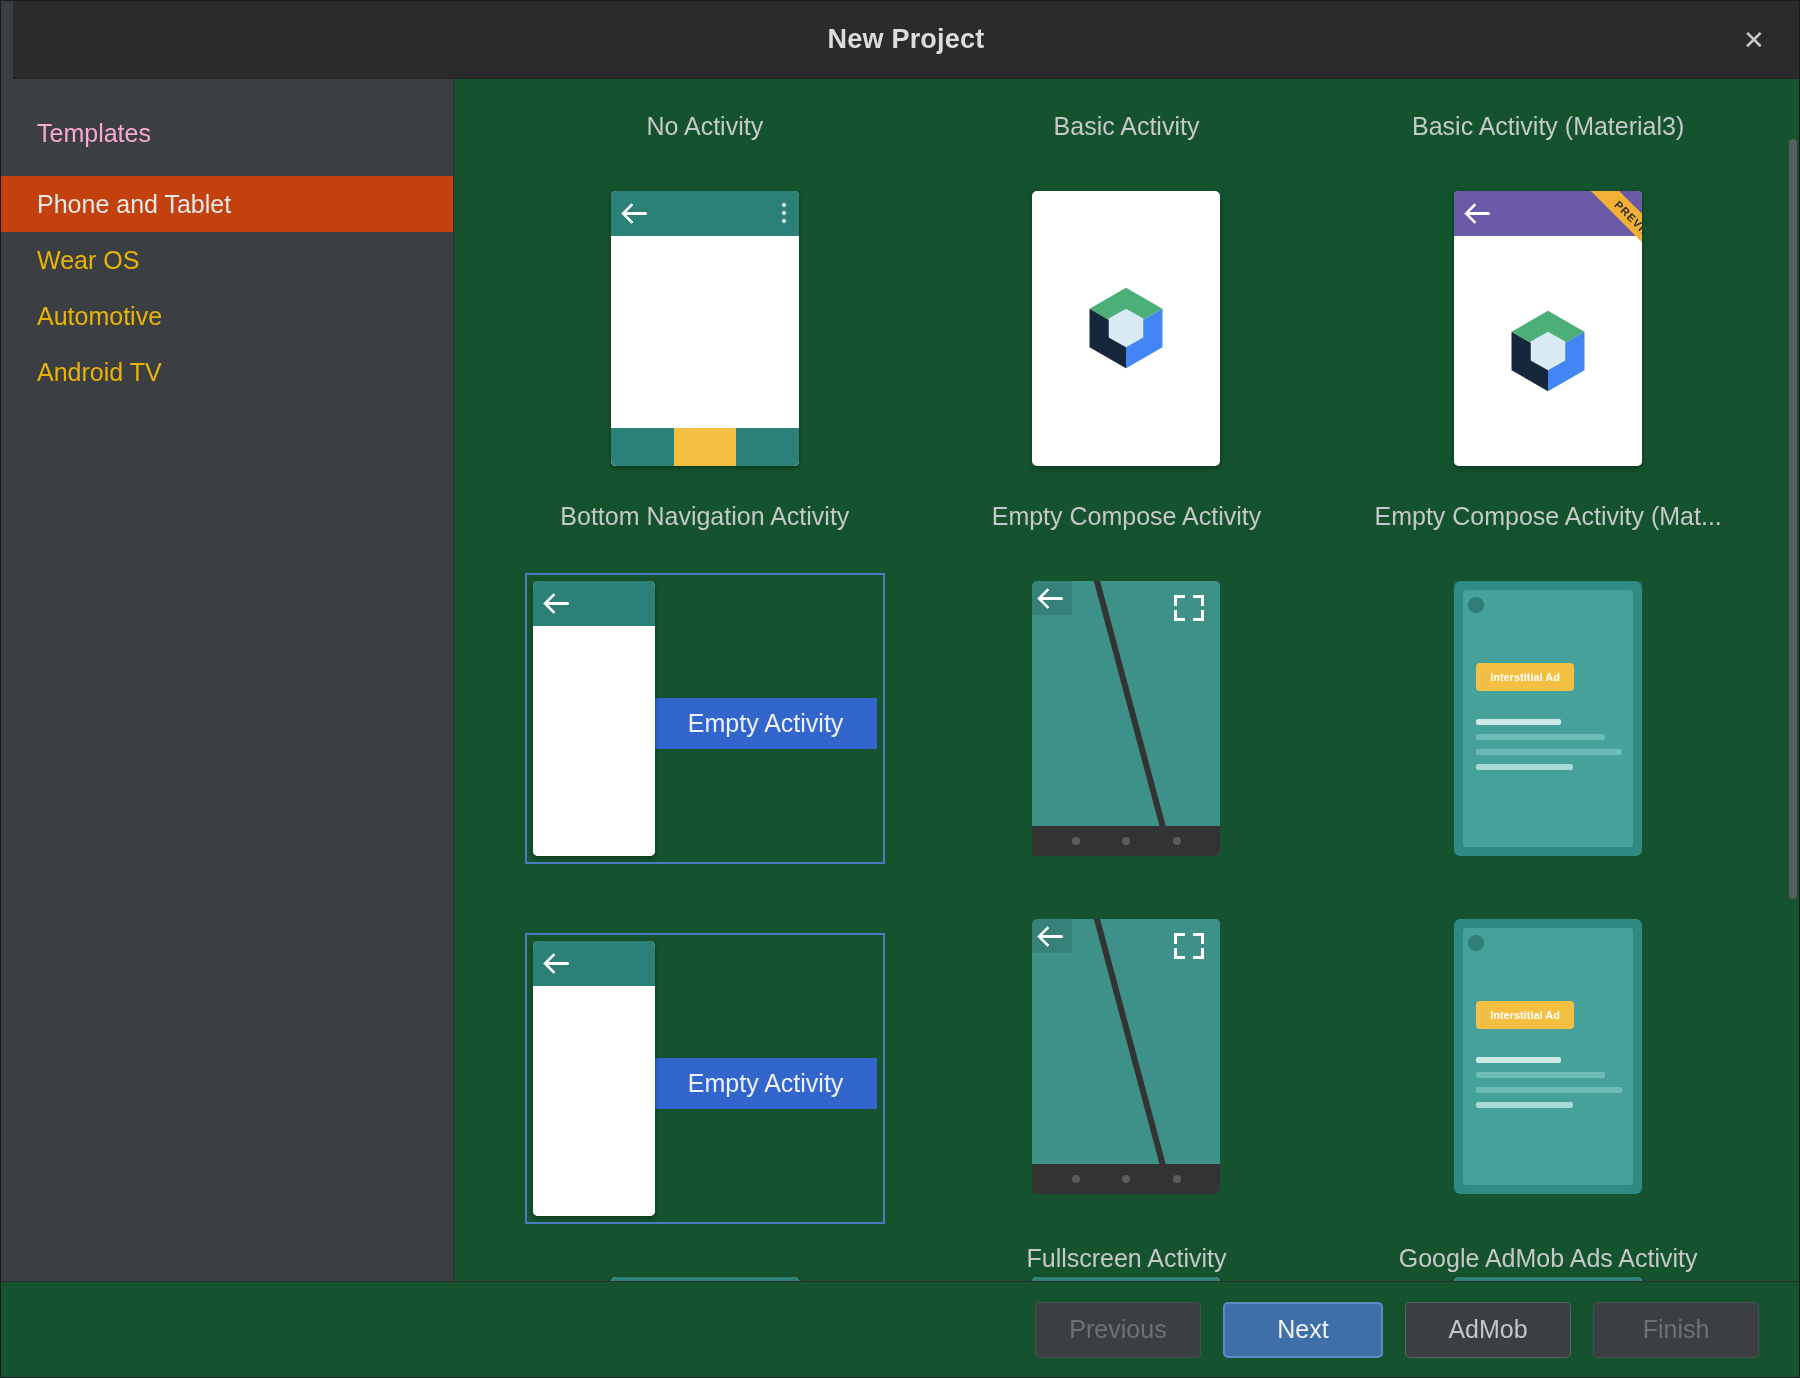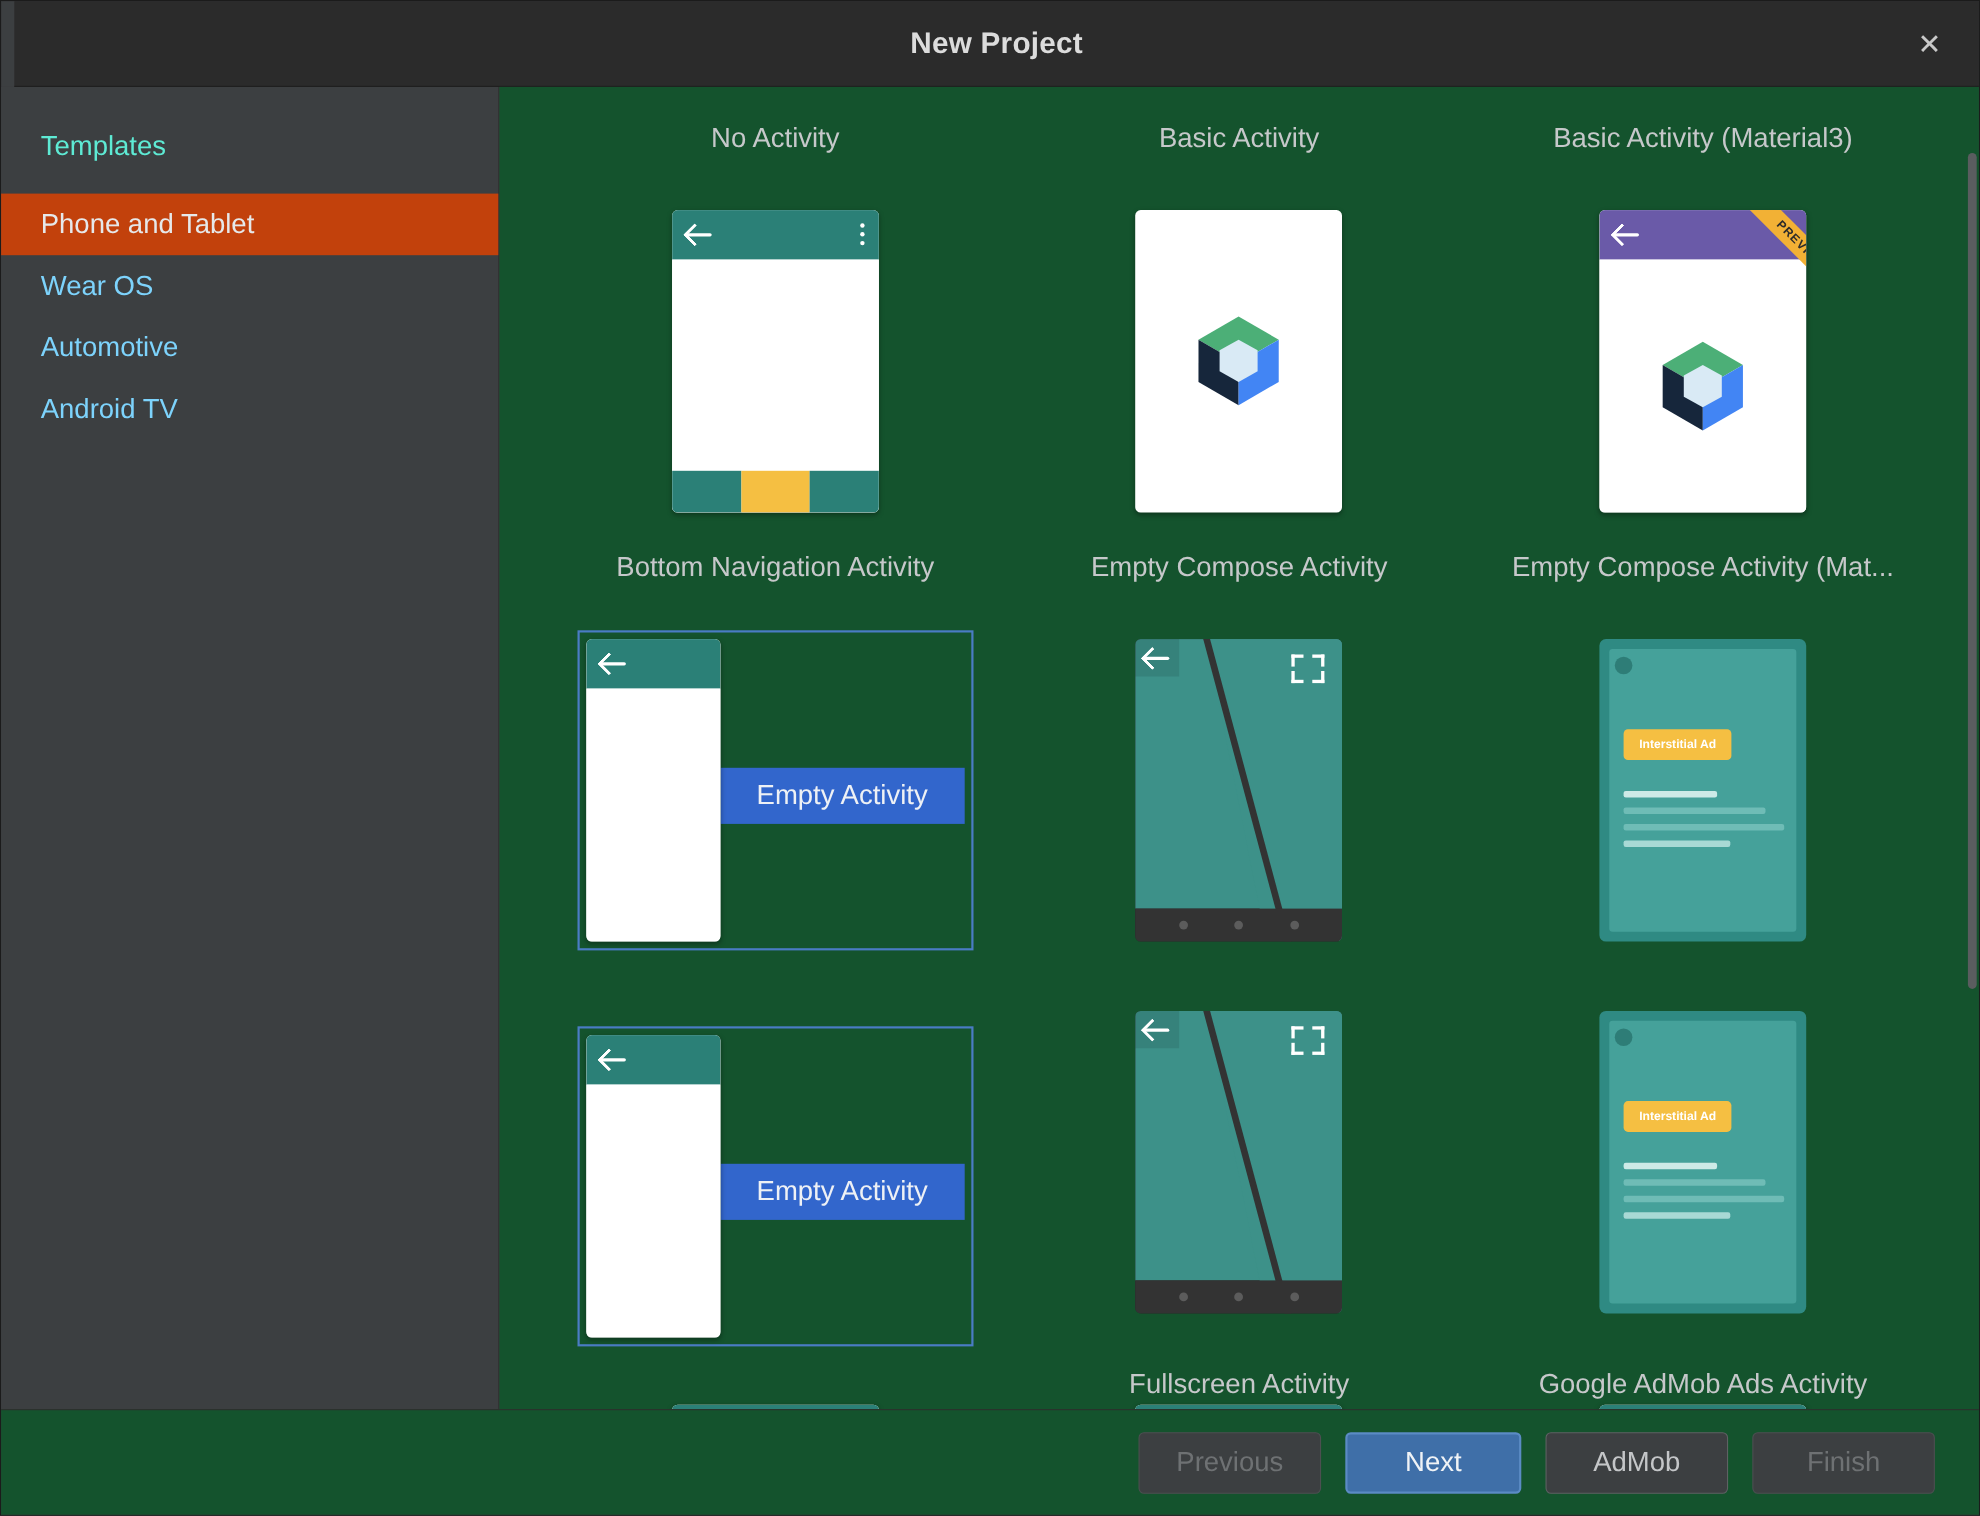--- a/index.html
+++ b/index.html
@@ -77,7 +77,7 @@
   .sidebar-header {
     padding: 14px 0 28px 36px;
     font-size: 25px;
-    color: #5eead4;
+    color: #f9a8d4;
   }
   .sidebar-item {
     height: 56px;

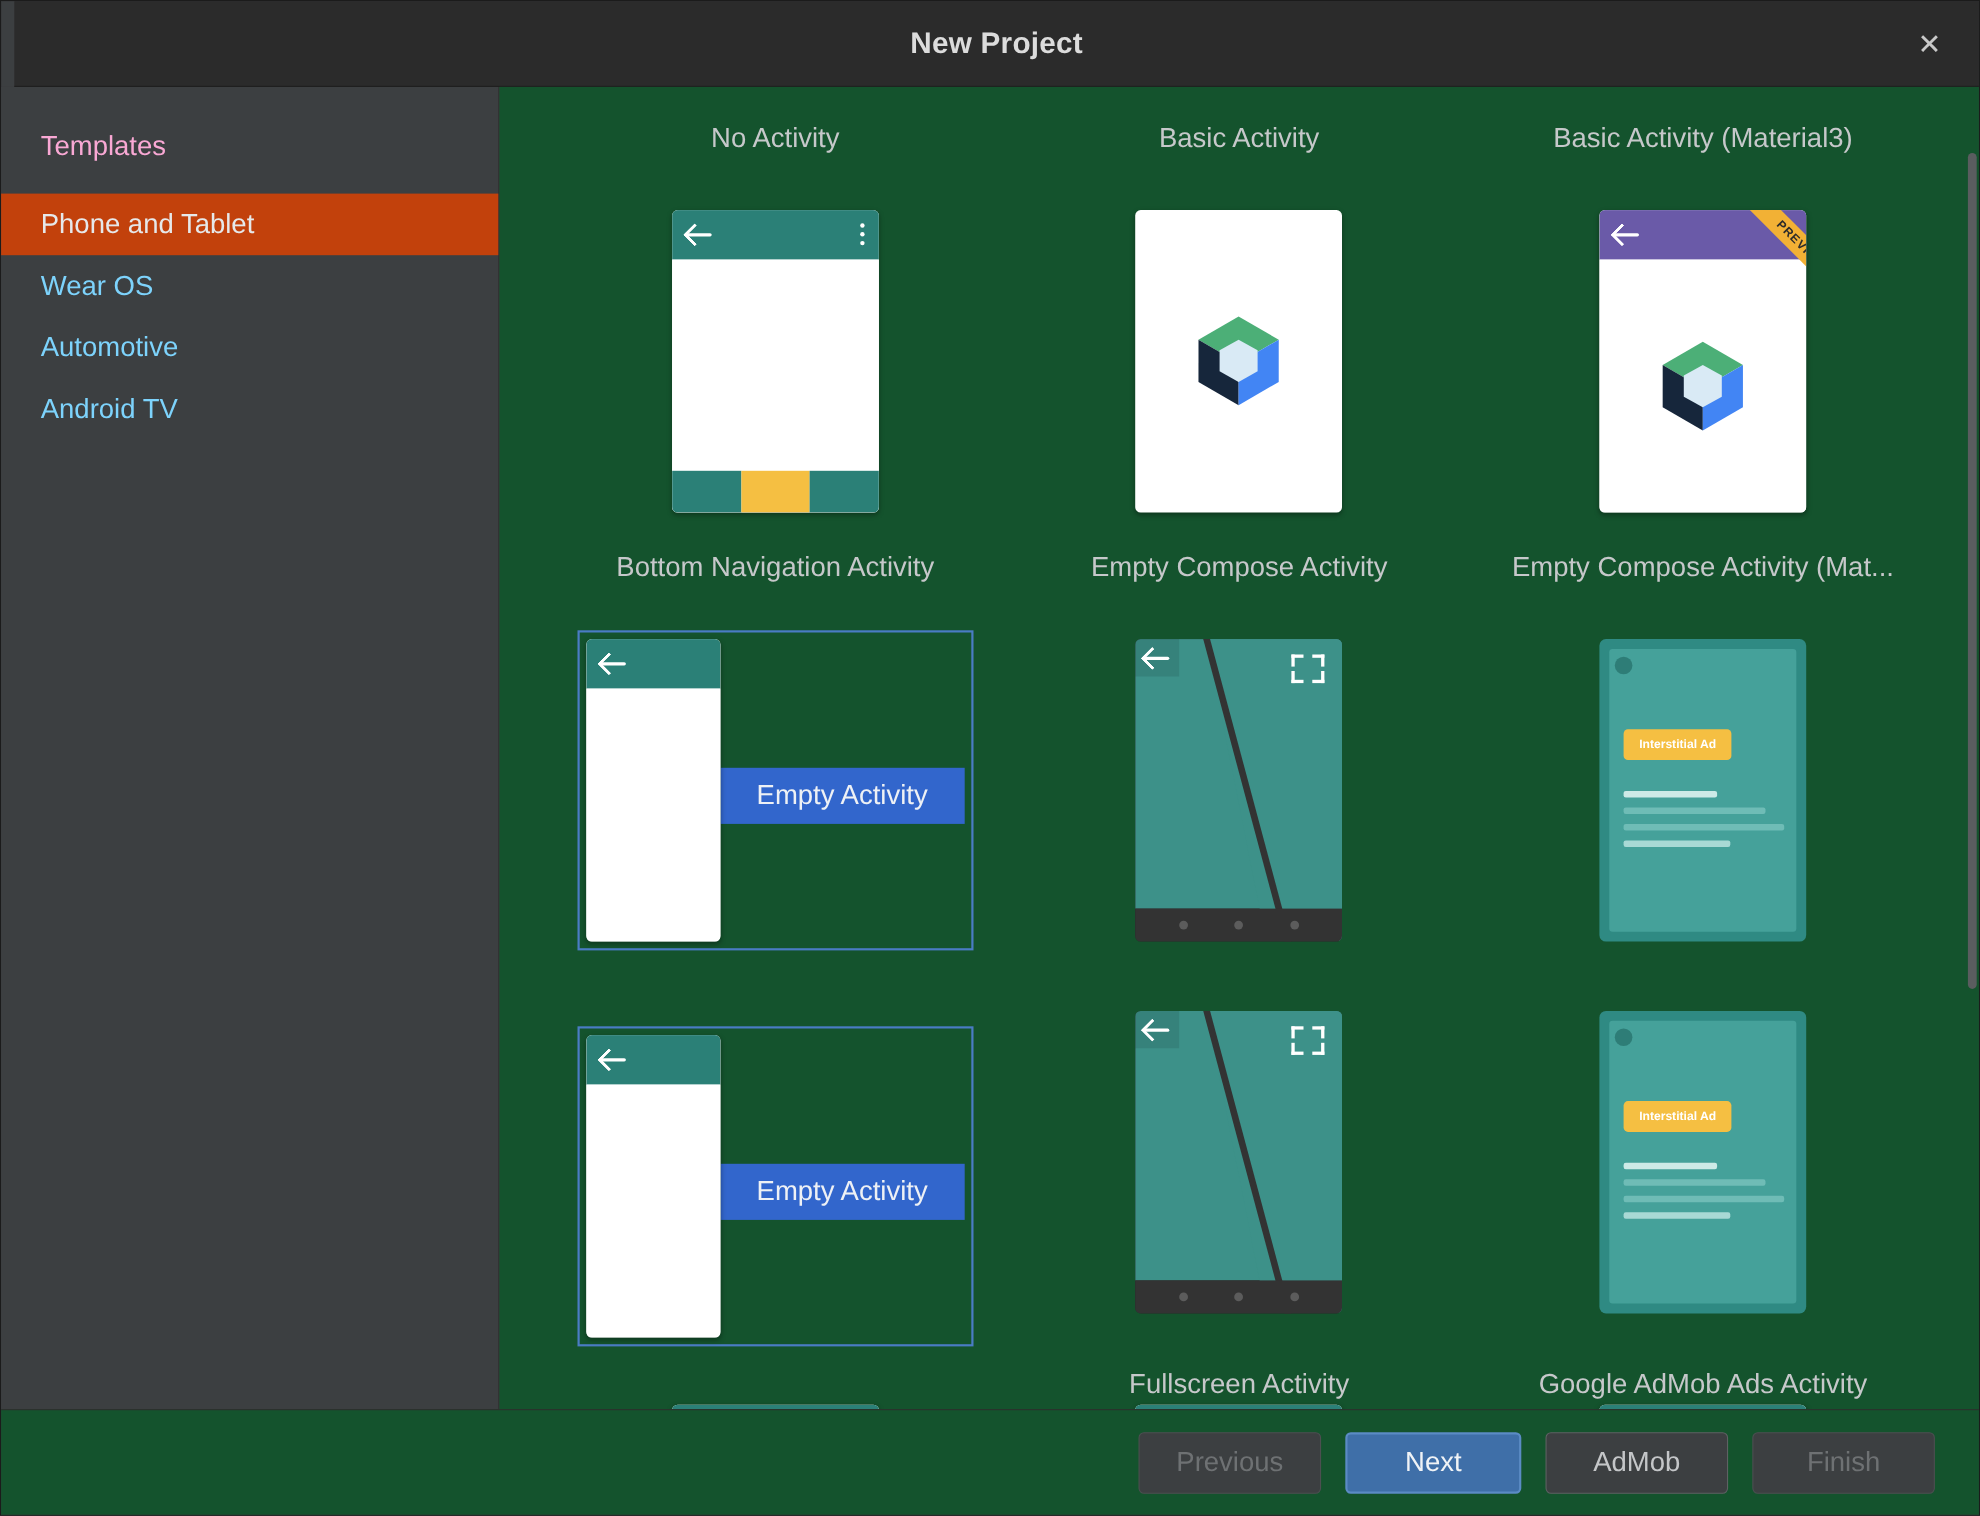--- a/index.html
+++ b/index.html
@@ -85,7 +85,7 @@
     align-items: center;
     padding-left: 36px;
     font-size: 25px;
-    color: #7dd3fc;
+    color: #eab308;
     cursor: pointer;
   }
   .sidebar-item.selected {

